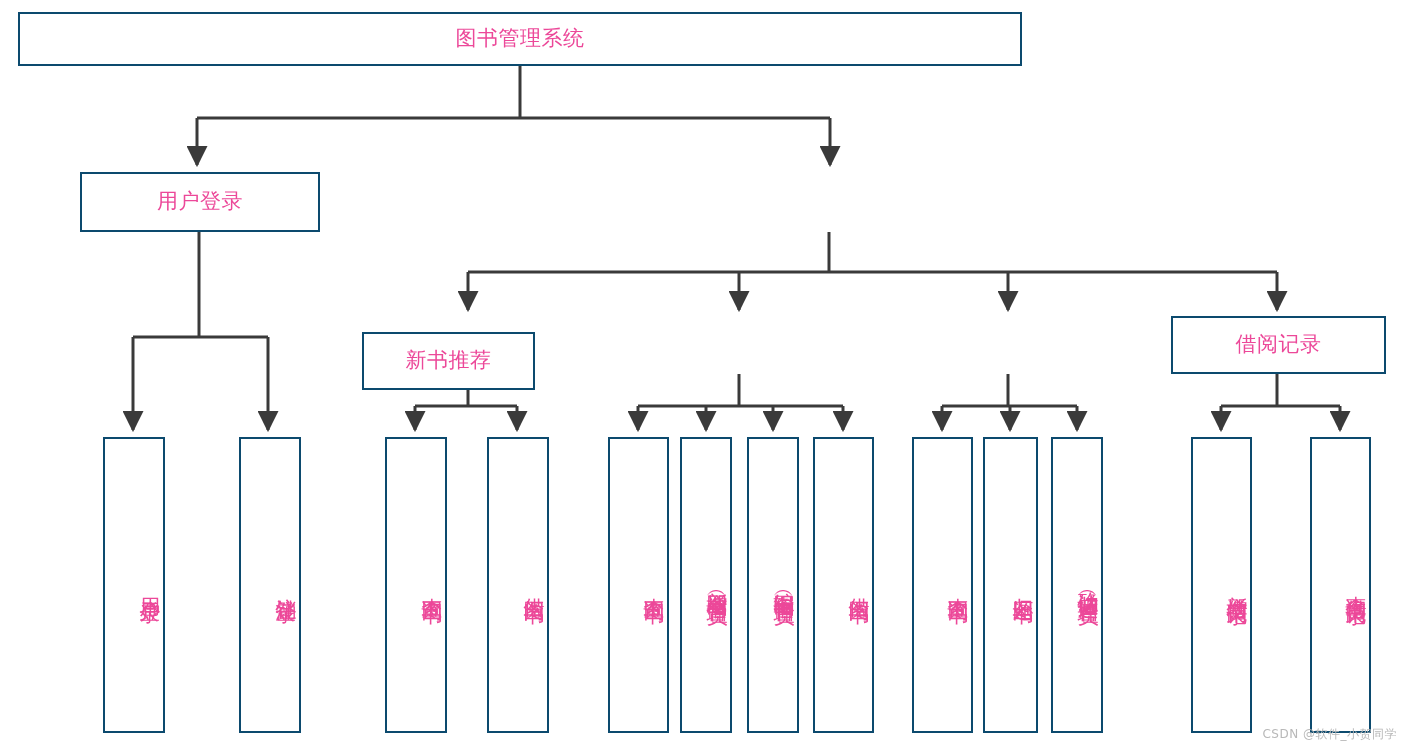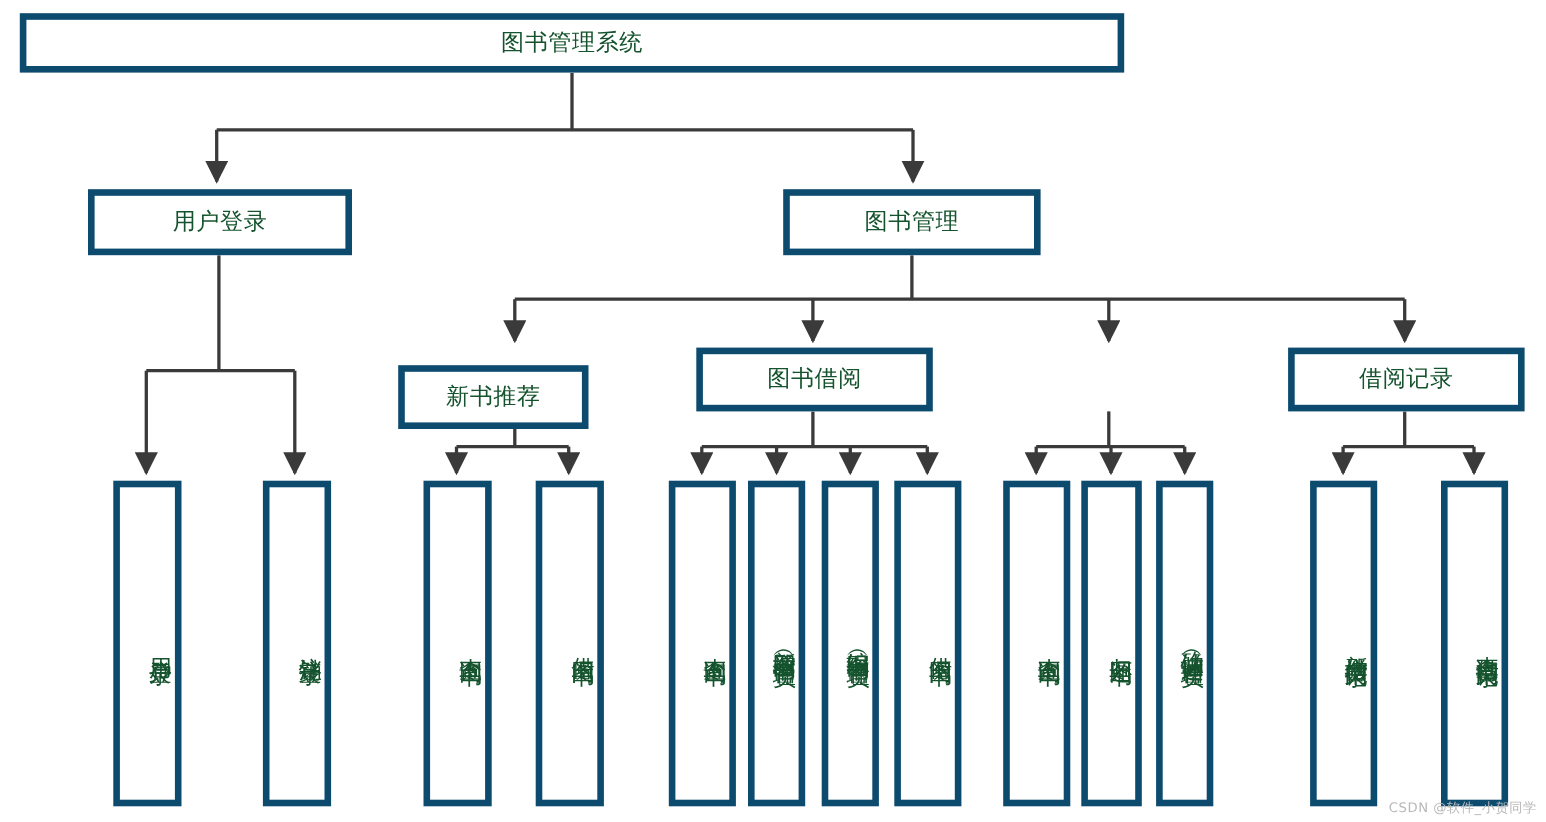--- a/index.html
+++ b/index.html
@@ -28,12 +28,12 @@
   .node-box {
     position: absolute;
     box-sizing: border-box;
-    border: 6px solid #0c4a6e;
+    border: 2px solid #0c4a6e;
     background: #ffffff;
     display: flex;
     align-items: center;
     justify-content: center;
-    color: #14532d;
+    color: #ec4899;
     text-align: center;
   }
   .node-box.horiz {

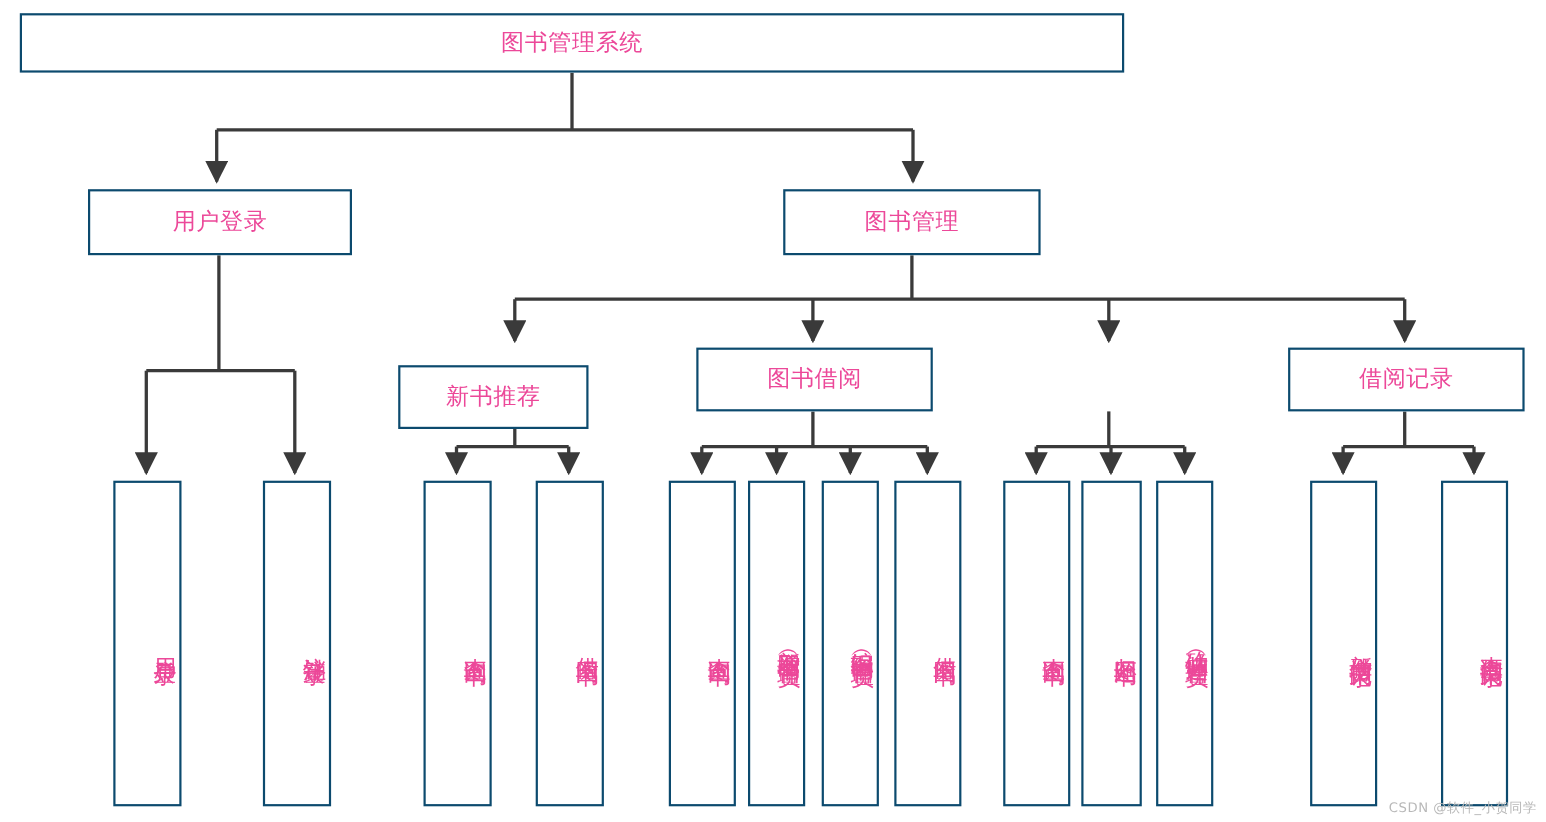--- a/index.html
+++ b/index.html
@@ -132,9 +132,6 @@
   <div class="node-box horiz" style="left:80px; top:172px; width:240px; height:60px;">
     <span class="node-label">用户登录</span>
   </div>
-  <div class="node-box horiz" style="left:712px; top:172px; width:234px; height:60px;">
-    <span class="node-label">图书管理</span>
-  </div>
 
   <div class="node-box horiz" style="left:362px; top:332px; width:173px; height:58px;">
     <span class="node-label">新书推荐</span>

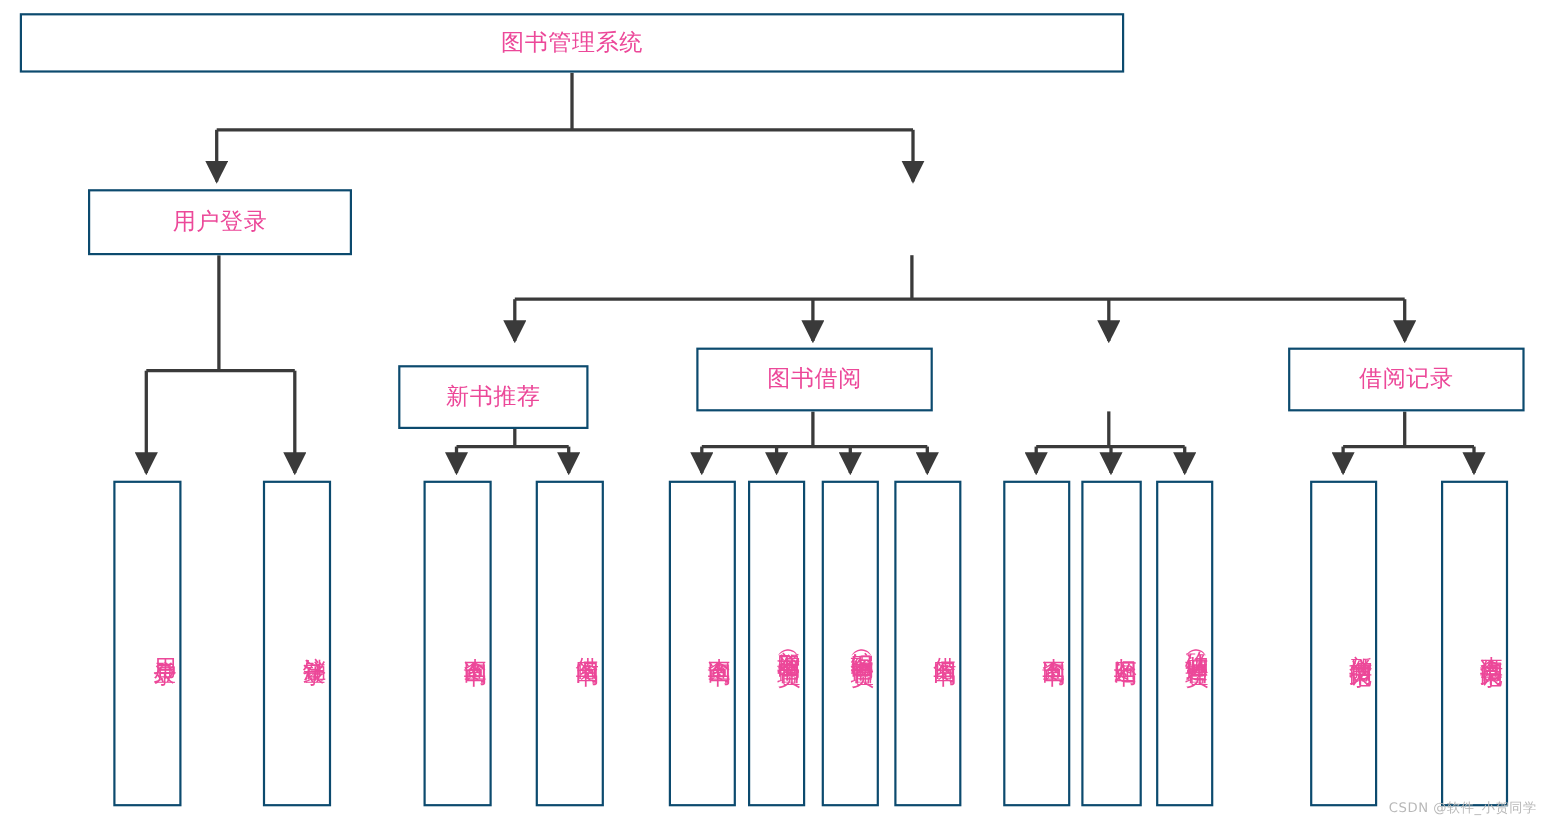--- a/index.html
+++ b/index.html
@@ -136,9 +136,6 @@
   <div class="node-box horiz" style="left:362px; top:332px; width:173px; height:58px;">
     <span class="node-label">新书推荐</span>
   </div>
-  <div class="node-box horiz" style="left:633px; top:316px; width:215px; height:58px;">
-    <span class="node-label">图书借阅</span>
-  </div>
   <div class="node-box horiz" style="left:1171px; top:316px; width:215px; height:58px;">
     <span class="node-label">借阅记录</span>
   </div>

